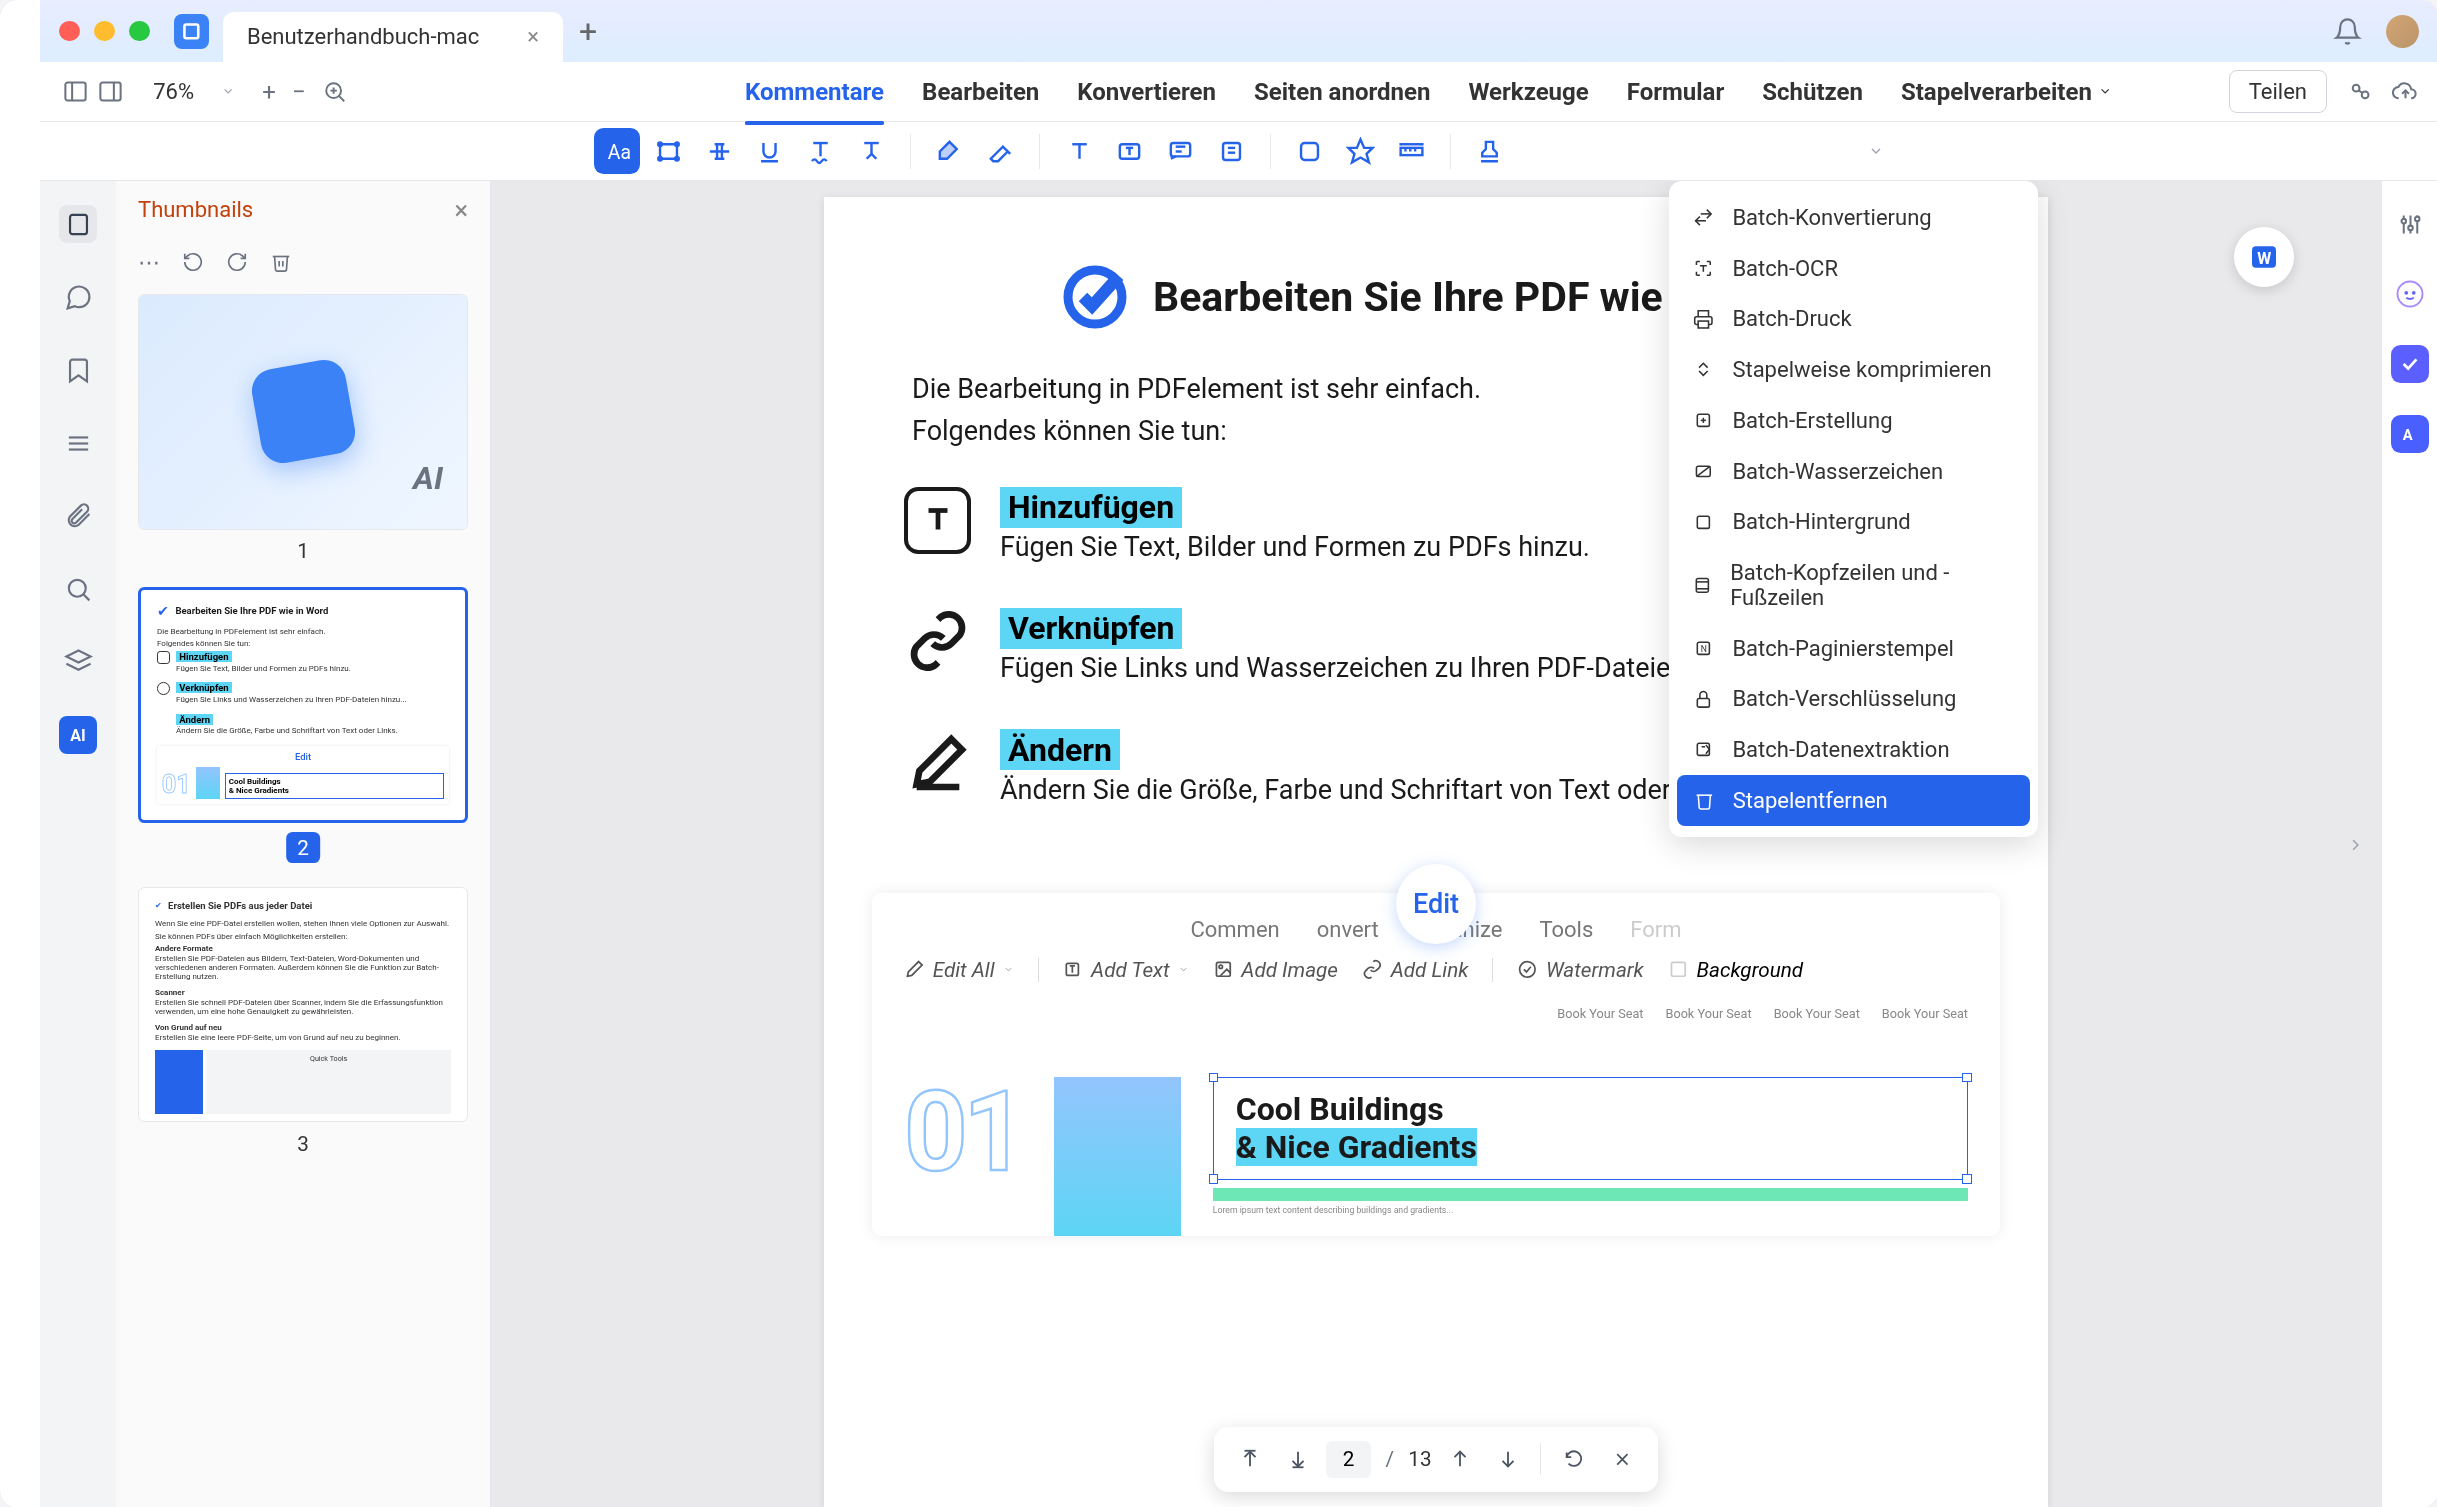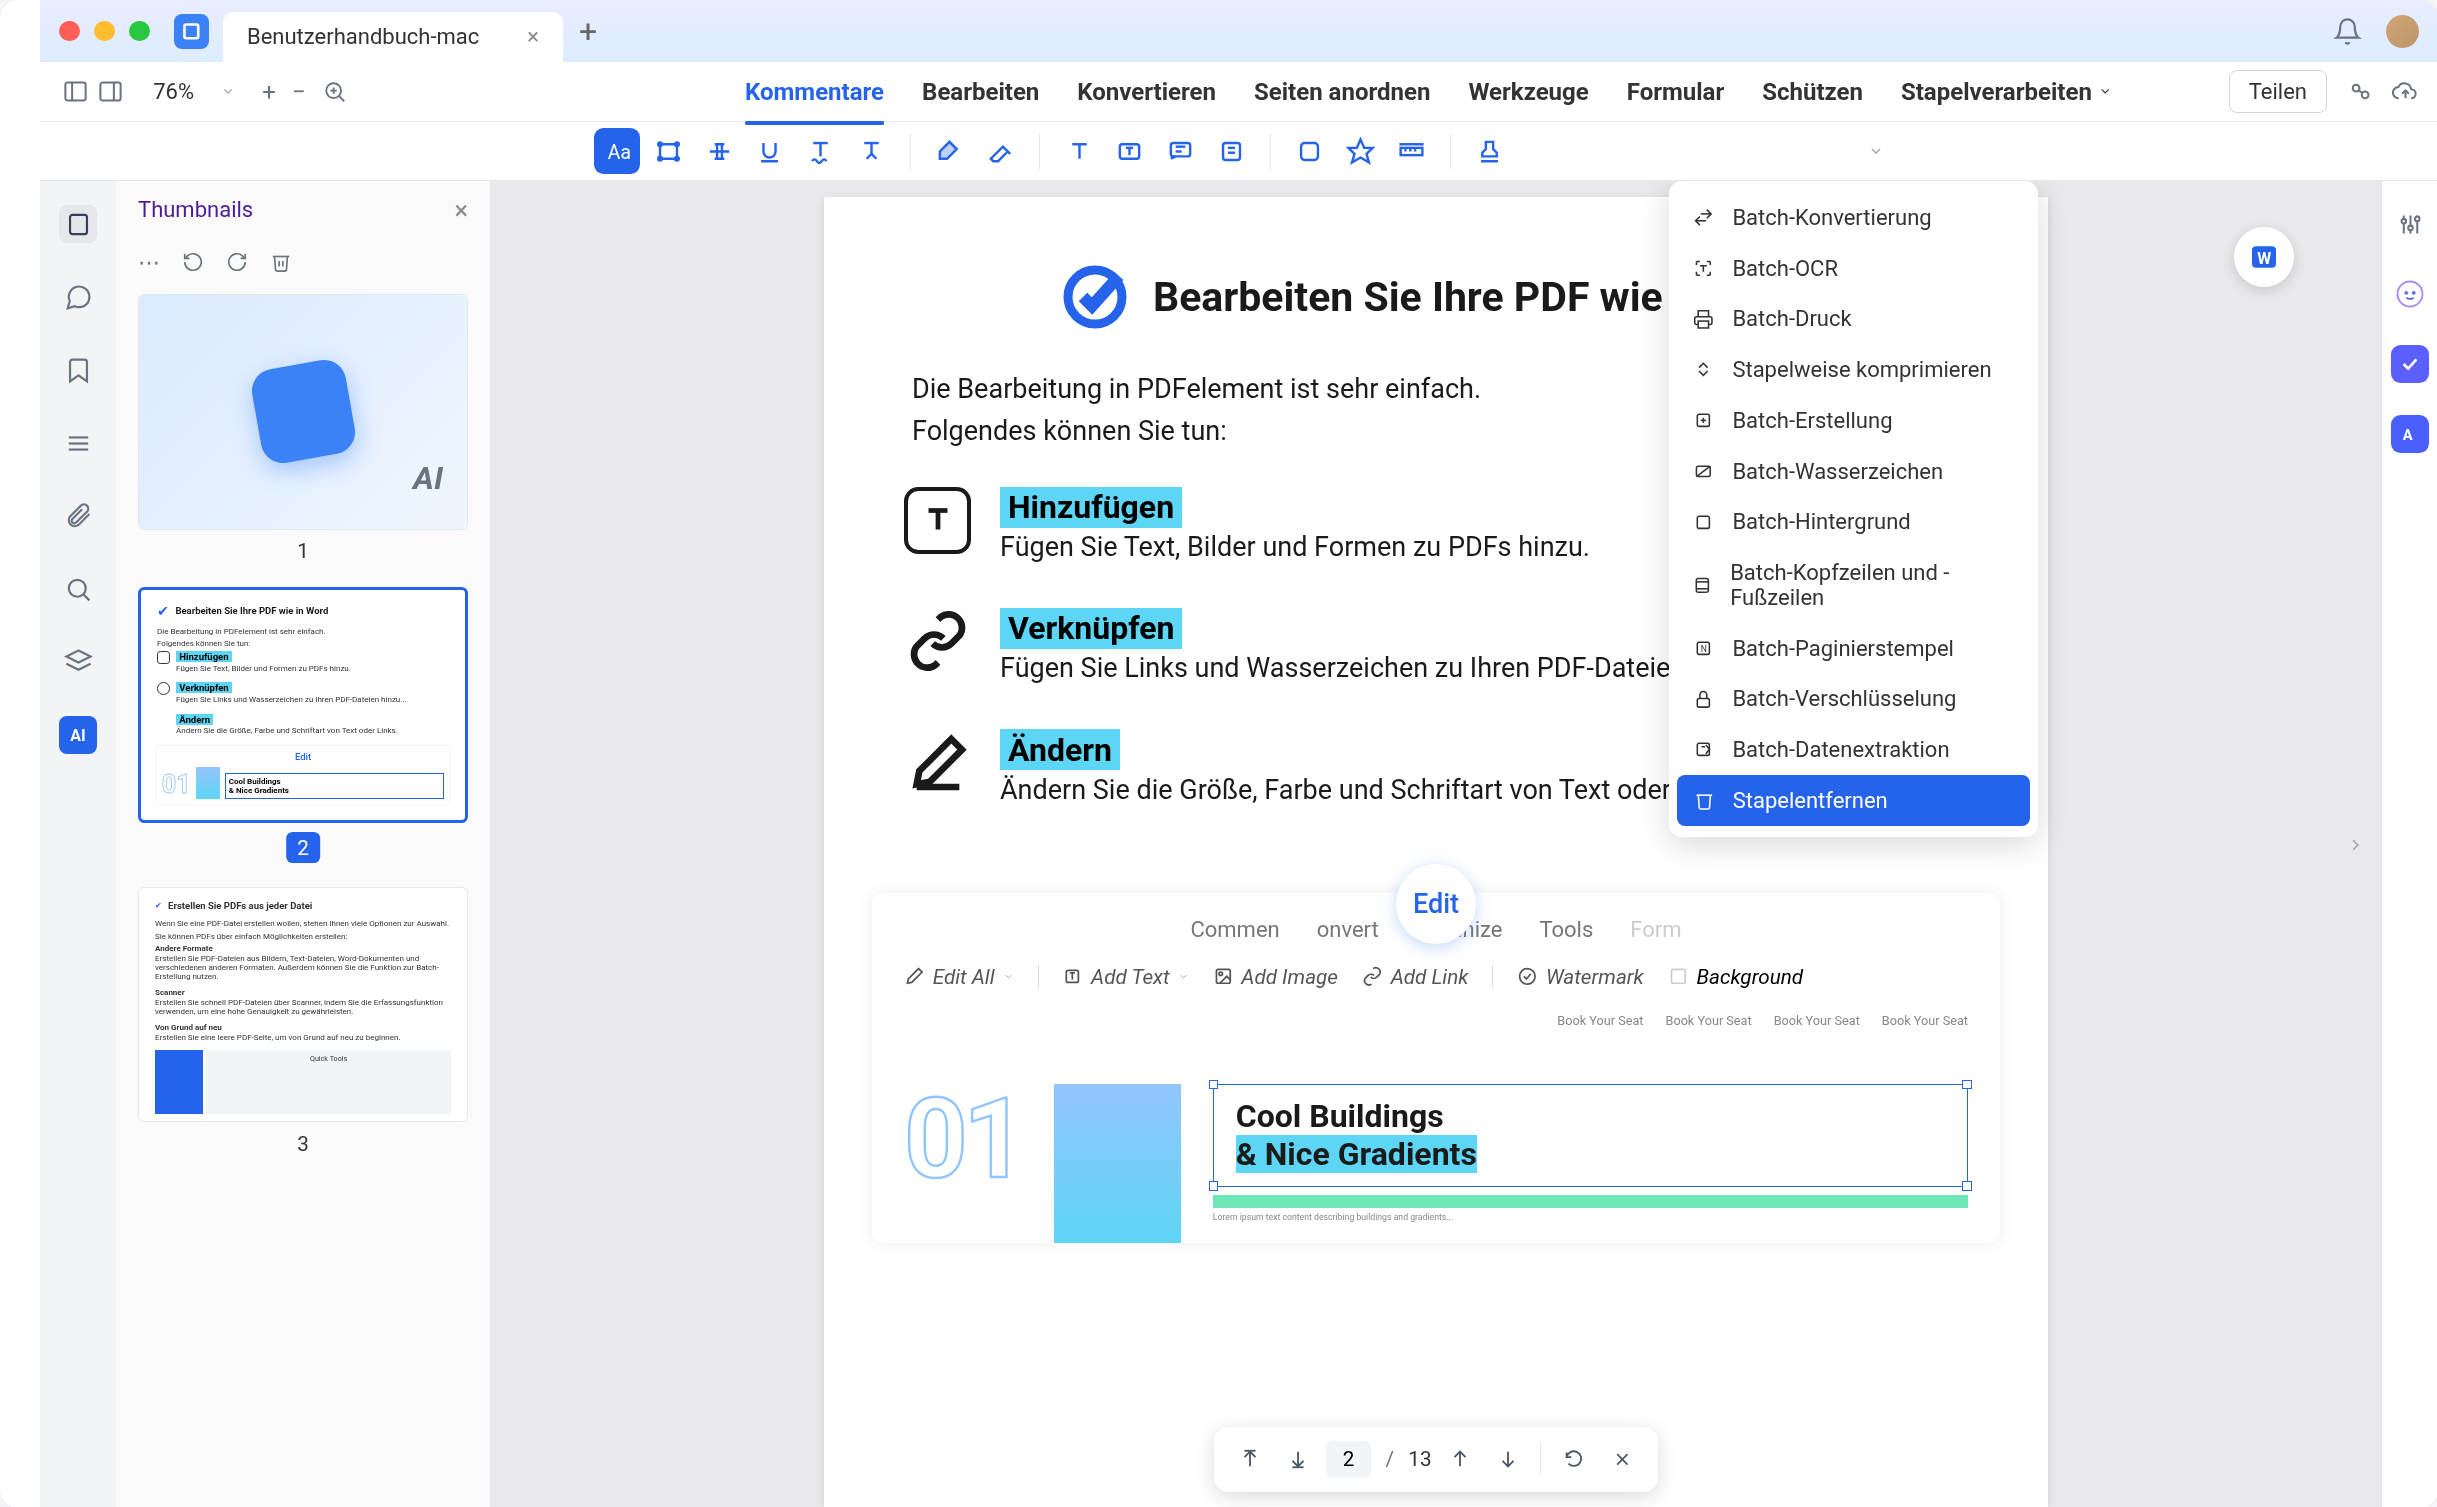--- a/index.html
+++ b/index.html
@@ -57,7 +57,7 @@
 
 .thumbnail-panel { width: 375px; background: #fafafa; border-right: 0.8px solid #e5e7eb; display: flex; flex-direction: column; }
 .thumbnail-header { height: 57px; display: flex; align-items: center; padding: 0 22px; justify-content: space-between; }
-.thumbnail-title { font-size: 22px; color: #4c1d95; }
+.thumbnail-title { font-size: 22px; color: #c2410c; }
 .thumbnail-close { font-size: 25.4px; color: #888; cursor: pointer; }
 .thumbnail-toolbar { height: 48px; display: flex; align-items: center; padding: 0 22px; gap: 22px; color: #6b7280; }
 .thumb-tool { cursor: pointer; }

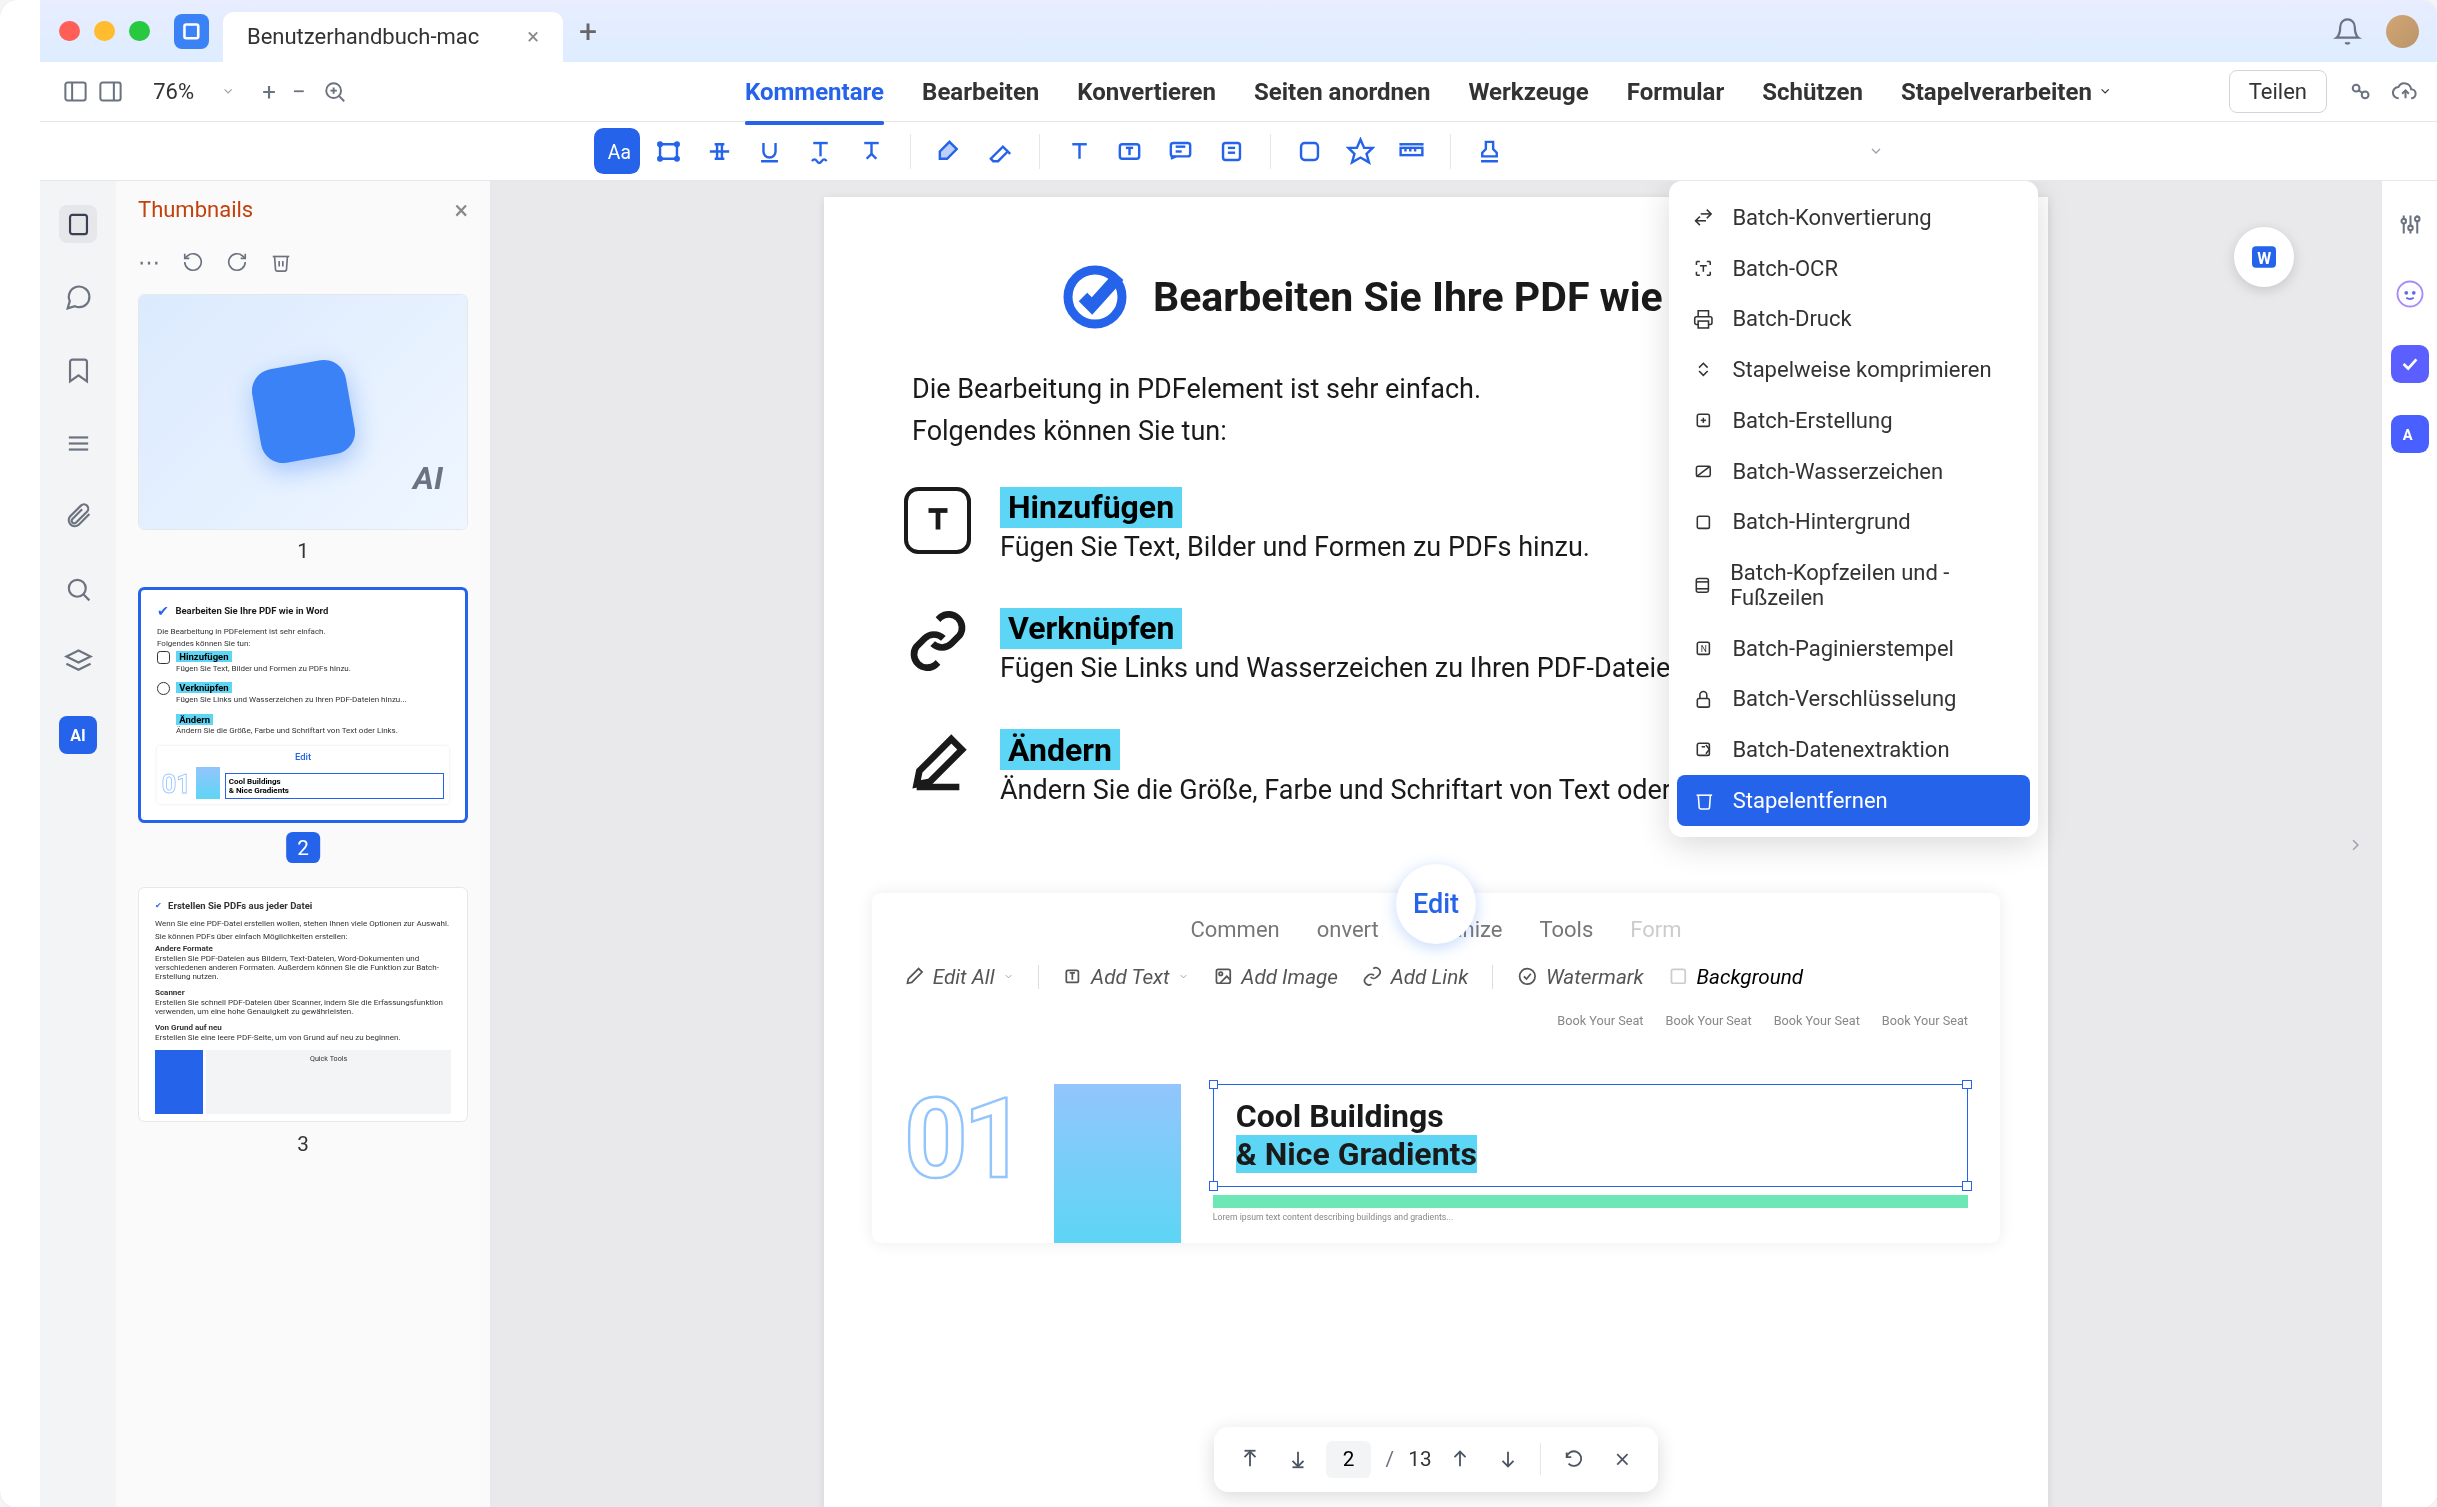--- a/index.html
+++ b/index.html
@@ -87,7 +87,7 @@
 .feature-desc { font-size: 27px; color: #1a1a1a; }
 
 .embedded-ui { margin-top: 87px; background: #fff; border-radius: 9.5px; box-shadow: 0 0 16px rgba(0,0,0,0.08); padding: 24px 32px 0 32px; position: relative; }
-.embedded-tabs { display: flex; gap: 37px; justify-content: center; font-size: 22px; color: #777; margin-bottom: 23px; }
+.embedded-tabs { display: flex; gap: 37px; justify-content: center; font-size: 22px; color: #777; margin-bottom: 16px; }
 .edit-bubble { position: absolute; top: -29px; left: 50%; transform: translateX(-50%); background: #fff; border-radius: 50%; width: 80px; height: 80px; display:flex; align-items:center; justify-content:center; font-size: 27px; color: #2563eb; font-weight: 500; box-shadow: 0 3.2px 16px rgba(59,130,246,0.3); }
 .embedded-toolbar { display: flex; align-items: center; gap: 24px; font-size: 20.7px; color: #555; flex-wrap: wrap; font-style: italic; }
 .embedded-tool { display: flex; align-items: center; gap: 8px; }

